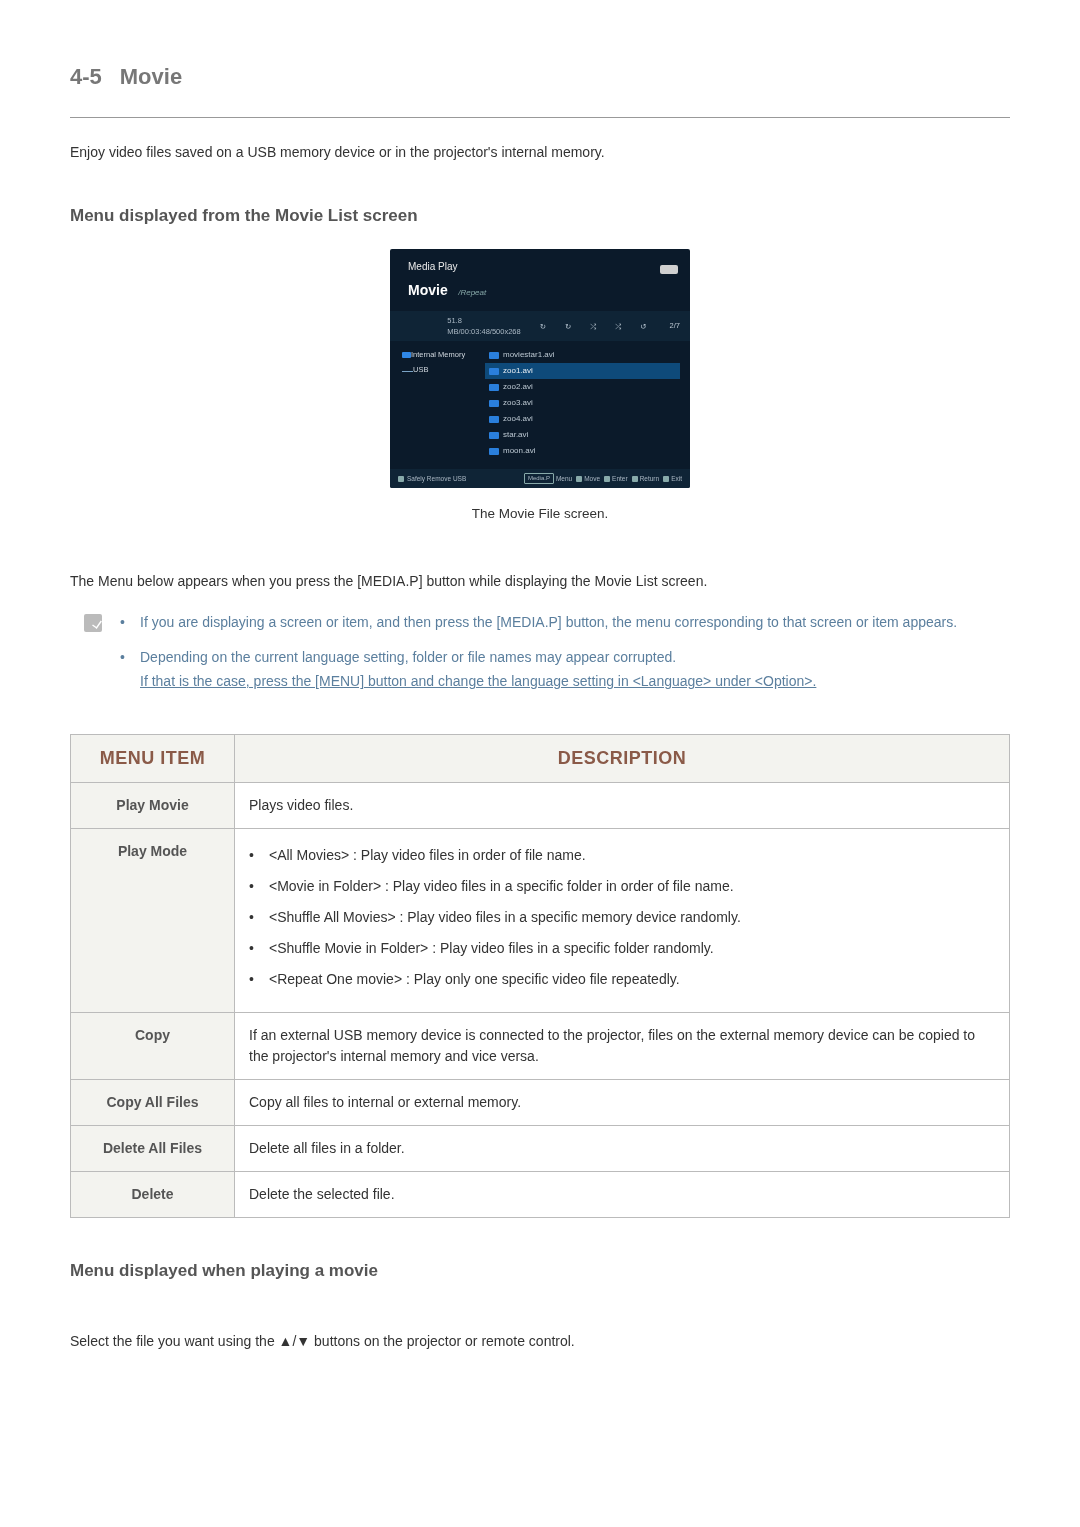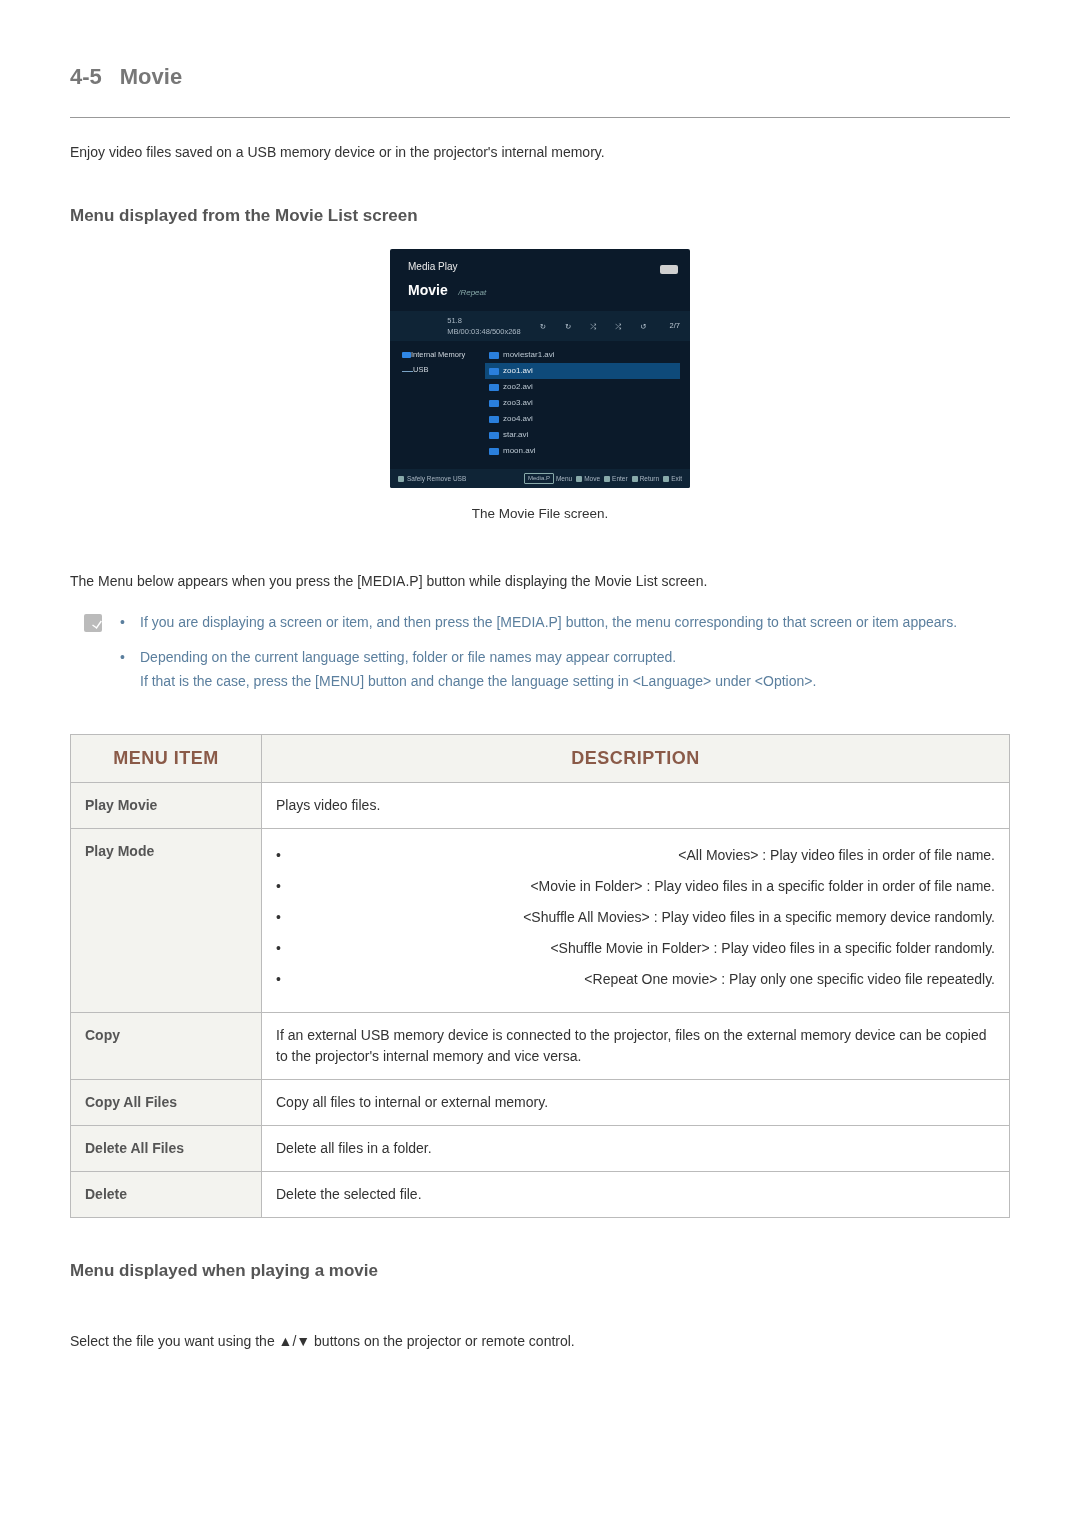--- a/index.html
+++ b/index.html
@@ -98,7 +98,7 @@
   .note-list { list-style:none; color:#5b7f9e; flex:1;}
   .note-list > li { position:relative; padding-left:20px; margin-bottom:14px; padding-right:10px;}
   .note-list > li::before { content:"•"; position:absolute; left:0; top:0; color:#5b7f9e;}
-  .note-sub { margin-top:3px;}
+  .note-sub { margin-top:3px;text-decoration:underline;}
 
   
   table.menu-table {

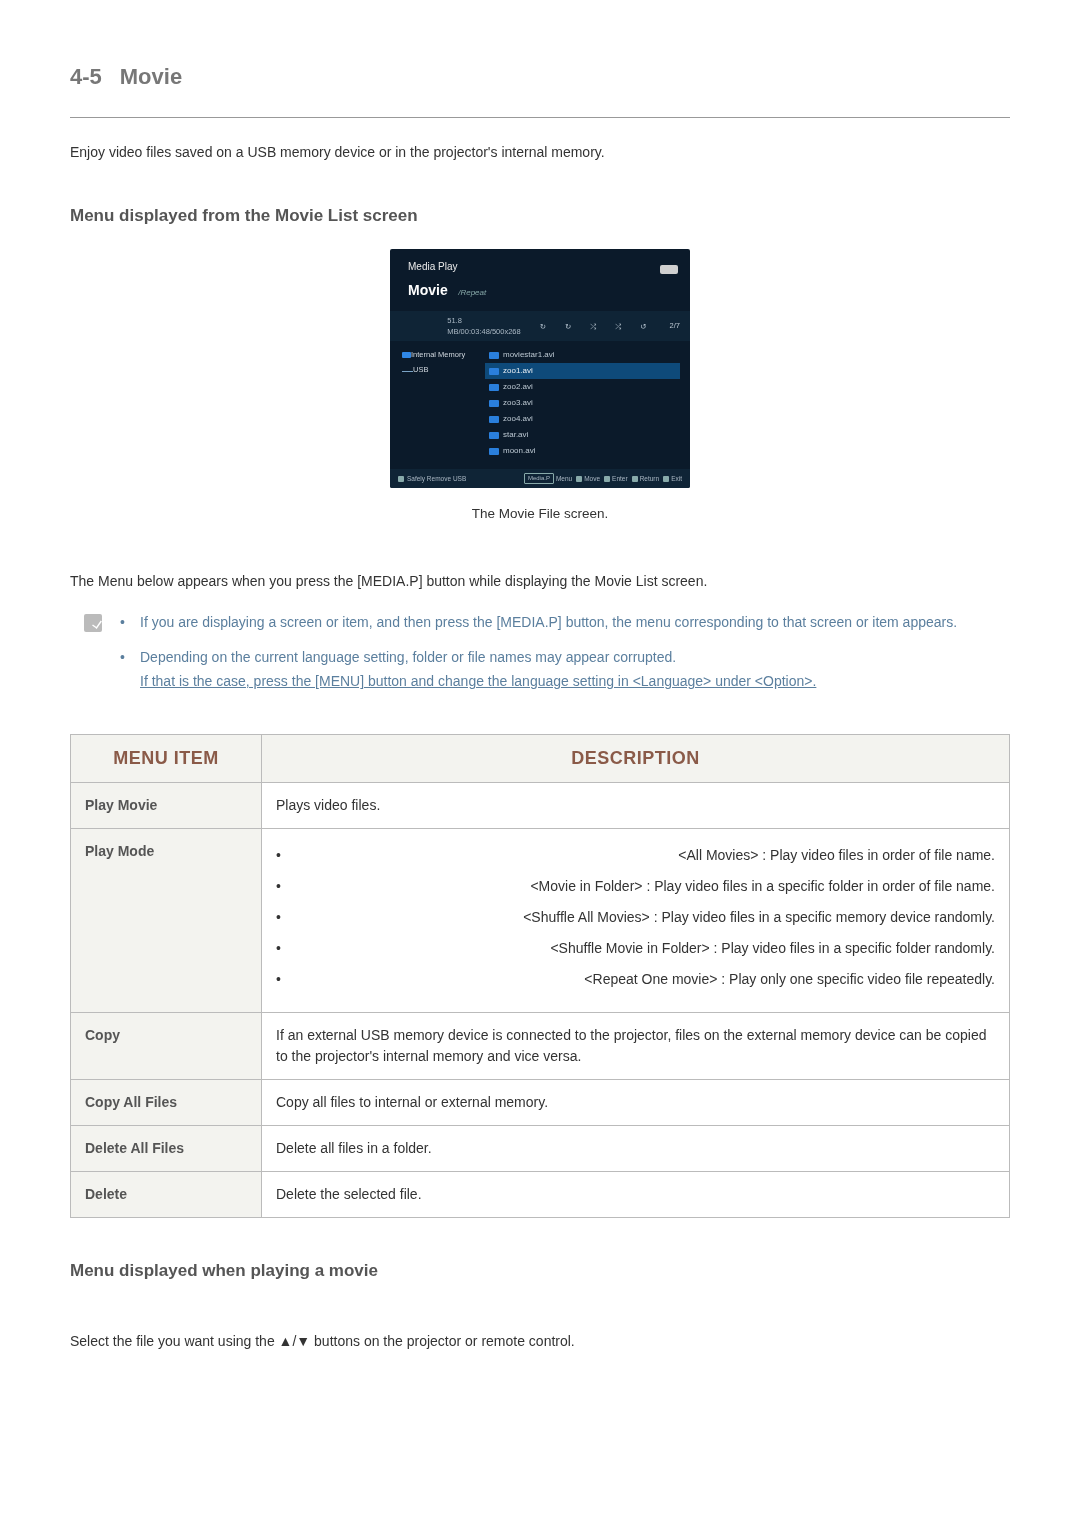--- a/index.html
+++ b/index.html
@@ -124,8 +124,8 @@
     background:#f3f3ef;
     color:#555;
     font-weight:bold;
-    text-align:left;
-    width:191px;
+    text-align:center;
+    width:164px;
     margin-left:36px;
   }
   ul.inner-list { list-style:none; }

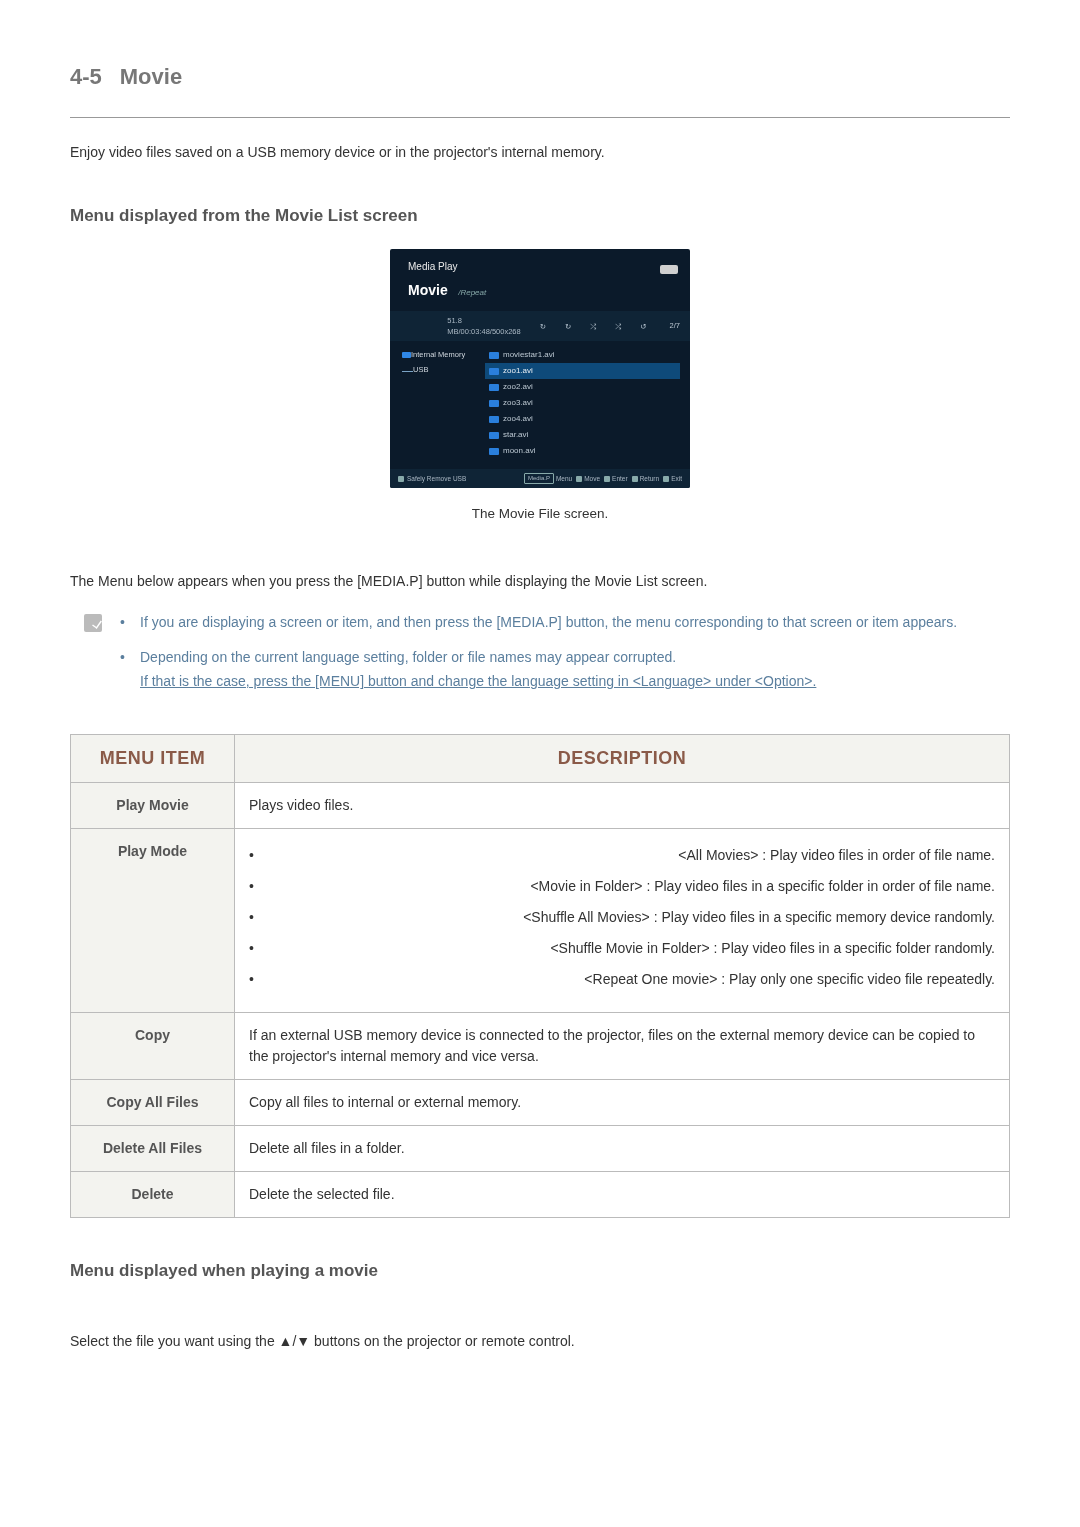--- a/index.html
+++ b/index.html
@@ -129,7 +129,7 @@
     margin-left:36px;
   }
   ul.inner-list { list-style:none; }
-  ul.inner-list li { position:relative; padding-left:20px; margin:4px 0 10px 0;text-align:right;}
+  ul.inner-list li { position:relative; padding-left:20px; margin:4px 0 10px 0;}
   ul.inner-list li::before { content:"•"; position:absolute; left:0; top:0;}
 
   .sub2 { margin-top:40px; }

